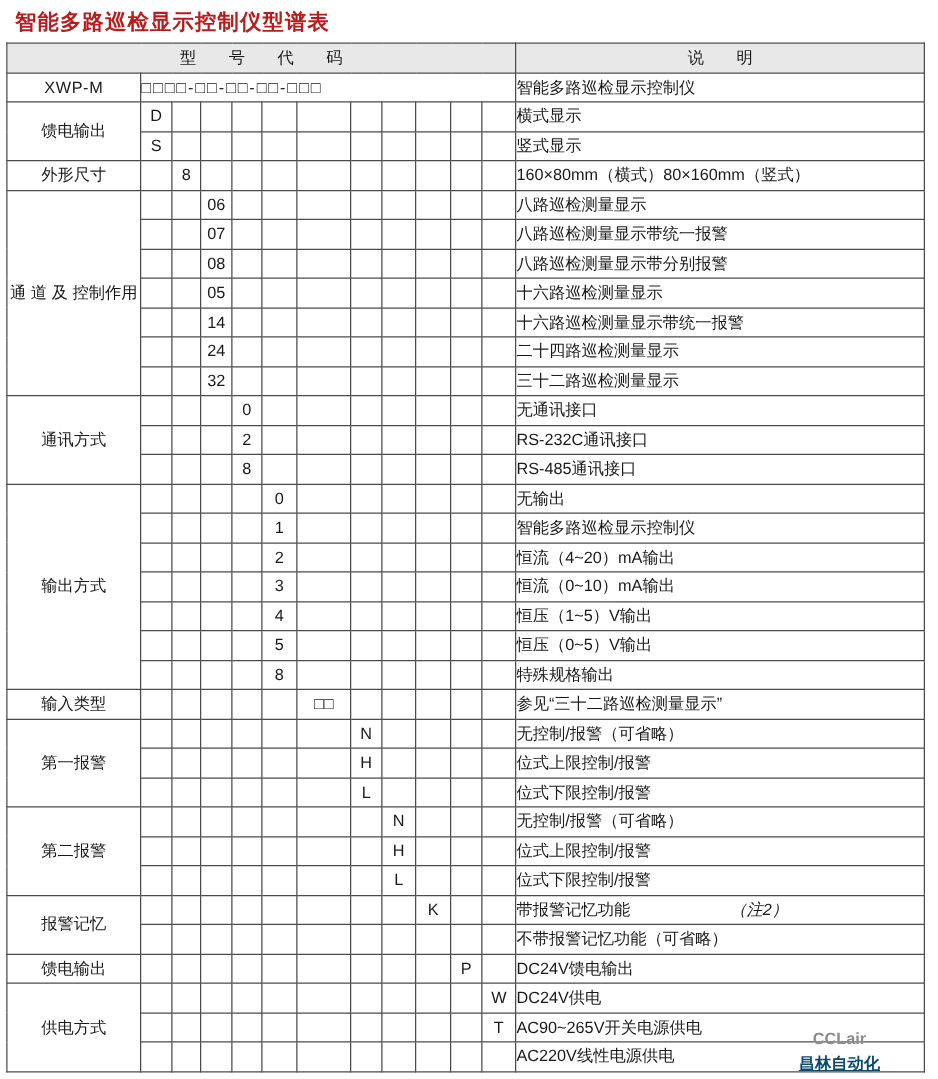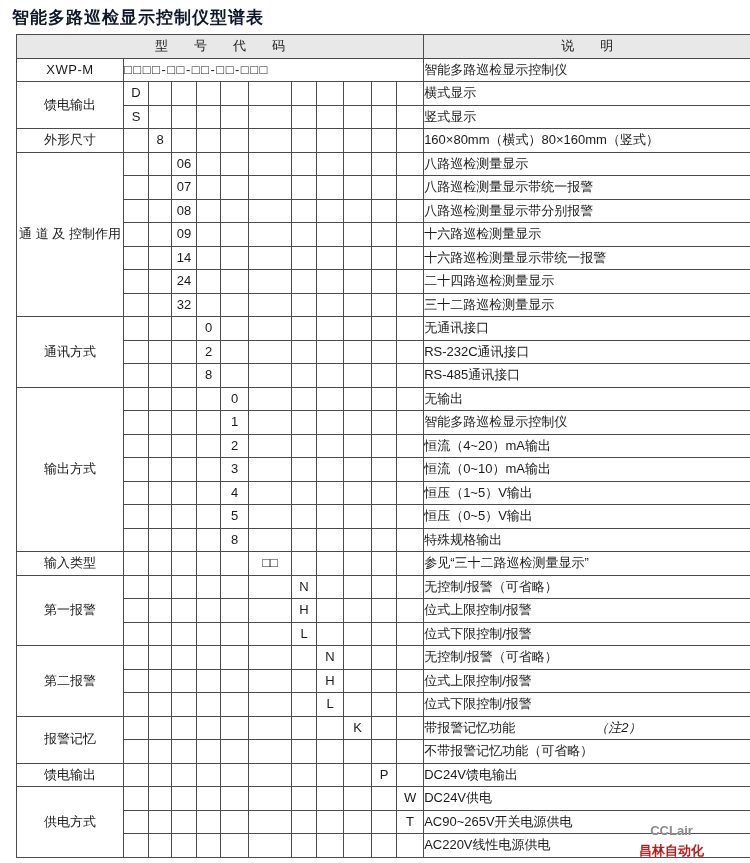--- a/index.html
+++ b/index.html
@@ -10,7 +10,7 @@
   }
   .title{
     position:absolute;left:12px;top:6px;margin:0;
-    font-size:17px;font-weight:bold;color:#0f172a;letter-spacing:1px;
+    font-size:17px;font-weight:bold;color:#b91c1c;letter-spacing:1px;
   }
   table.spec{
     position:absolute;left:16px;top:34px;width:734px;

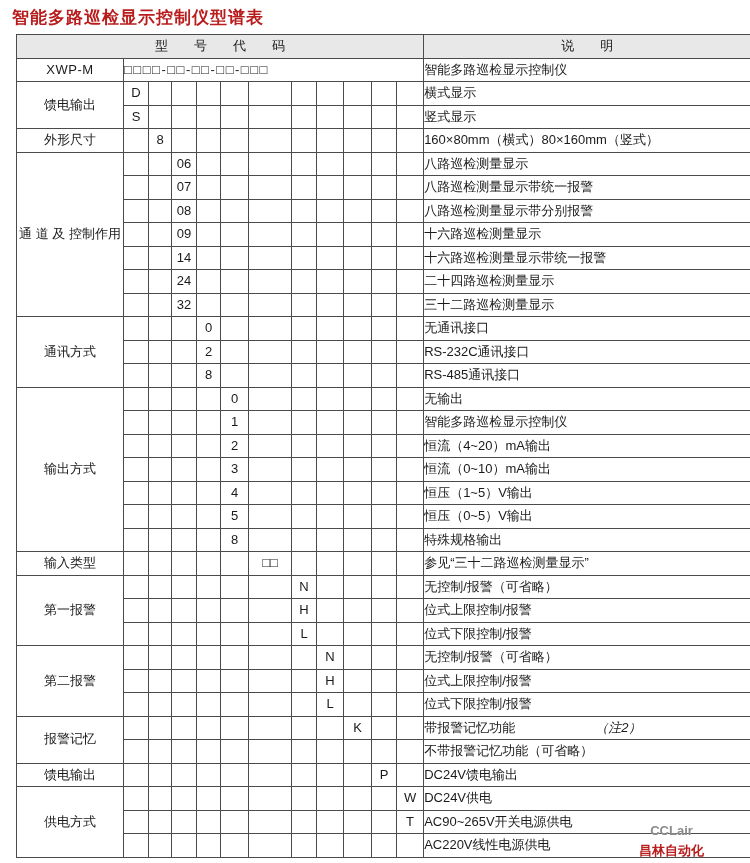--- a/index.html
+++ b/index.html
@@ -13,7 +13,7 @@
     font-size:17px;font-weight:bold;color:#b91c1c;letter-spacing:1px;
   }
   table.spec{
-    position:absolute;left:16px;top:34px;width:734px;
+    position:absolute;left:5px;top:34px;width:734px;
     border-collapse:collapse;table-layout:fixed;
   }
   table.spec td{

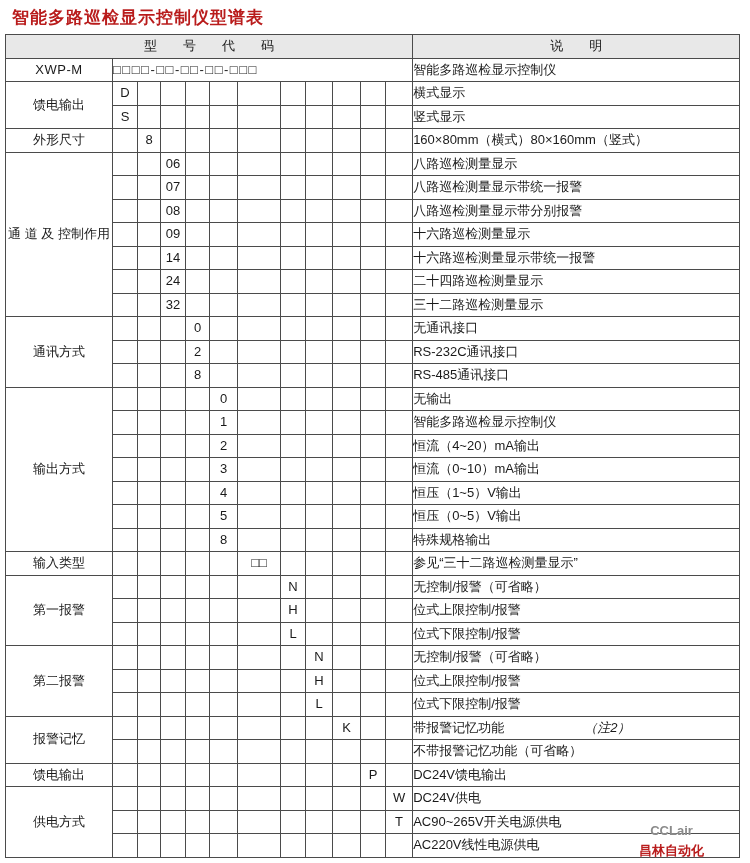--- a/index.html
+++ b/index.html
@@ -172,7 +172,7 @@
   <tr>
     <td class="e"></td>
         <td class="e"></td>
-    <td class="code">09</td>
+    <td class="code">05</td>
     <td class="e"></td>
         <td class="e"></td>
         <td class="e"></td>

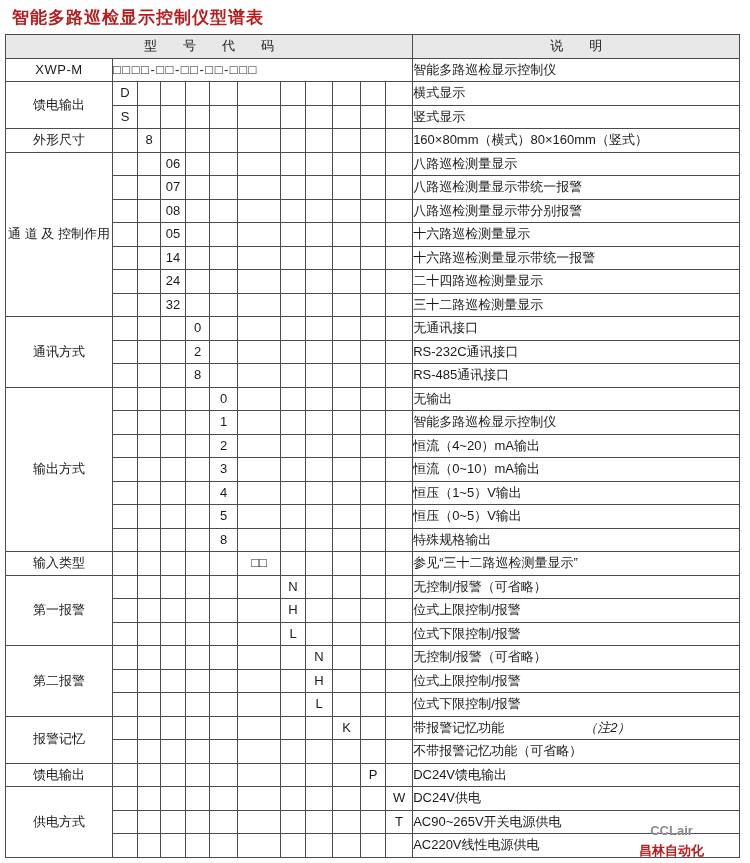--- a/index.html
+++ b/index.html
@@ -43,7 +43,7 @@
     text-shadow:0 0 1px rgba(255,255,255,0.6);
     flex-direction:column;
   }
-  .watermark .wm-name{color:#b91c1c;}
+  .watermark .wm-name{color:#0c4a6e;text-decoration:underline;}
 </style>
 </head>
 <body>

